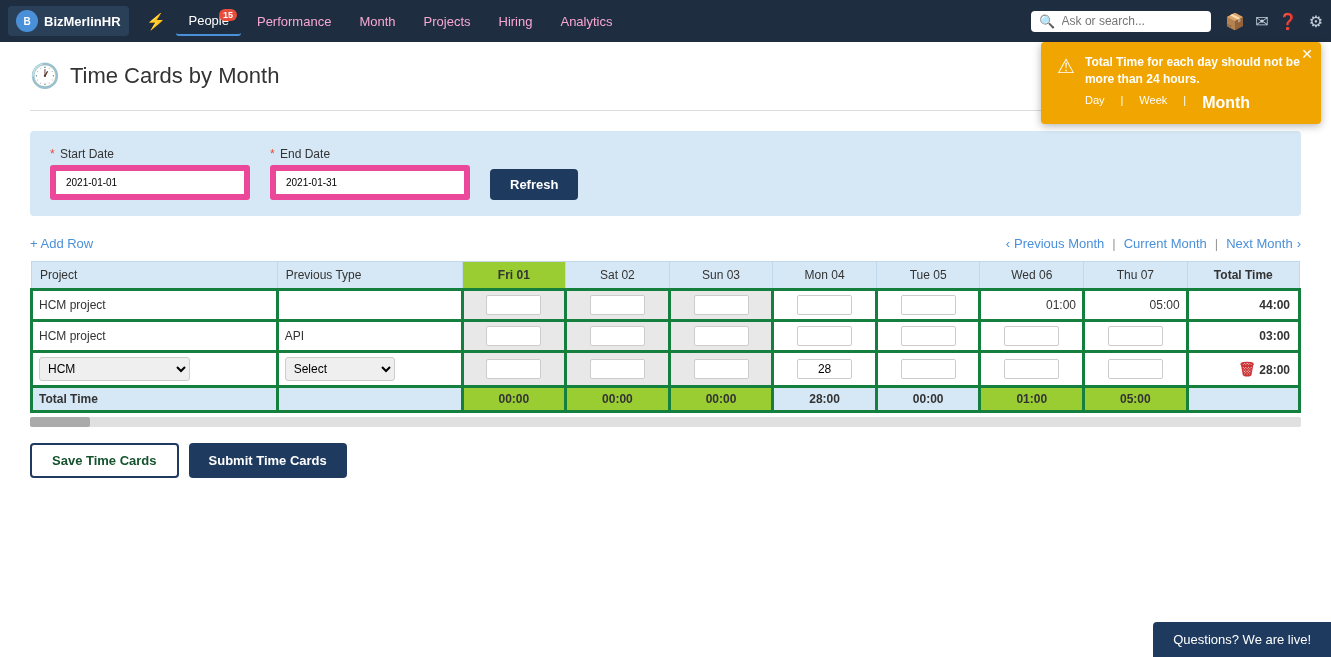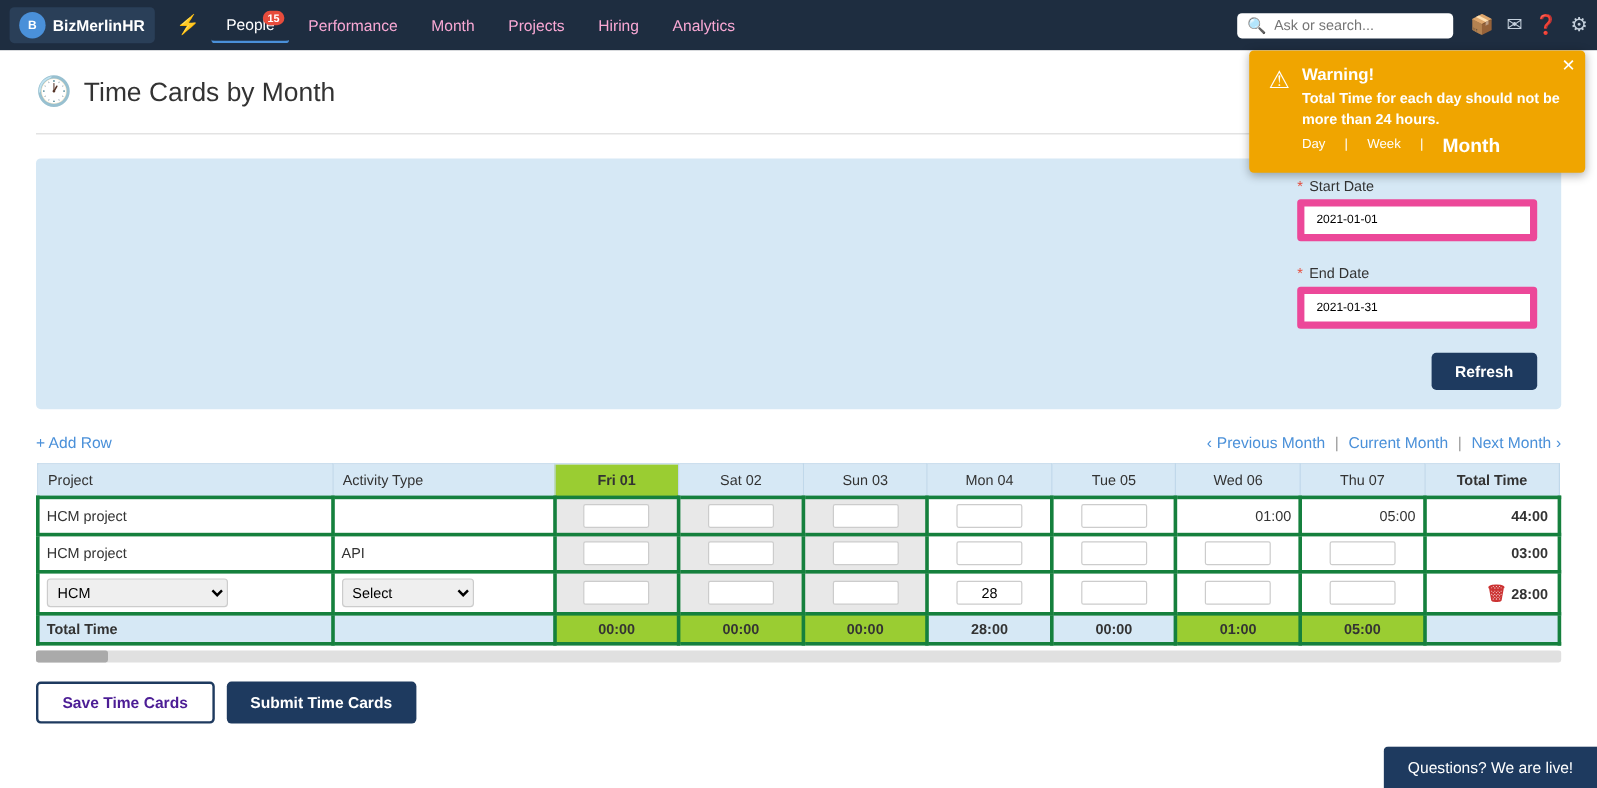--- a/index.html
+++ b/index.html
@@ -363,7 +363,6 @@
 <div class="warning-toast">
   <span class="warn-icon">⚠</span>
   <div>
-    <div class="warn-title">Warning!</div>
     <div class="warn-text">Total Time for each day should not be more than 24 hours.</div>
     <div style="display:flex;gap:16px;margin-top:6px;">
       <span style="font-size:11px;color:#fff;cursor:pointer;">Day</span>

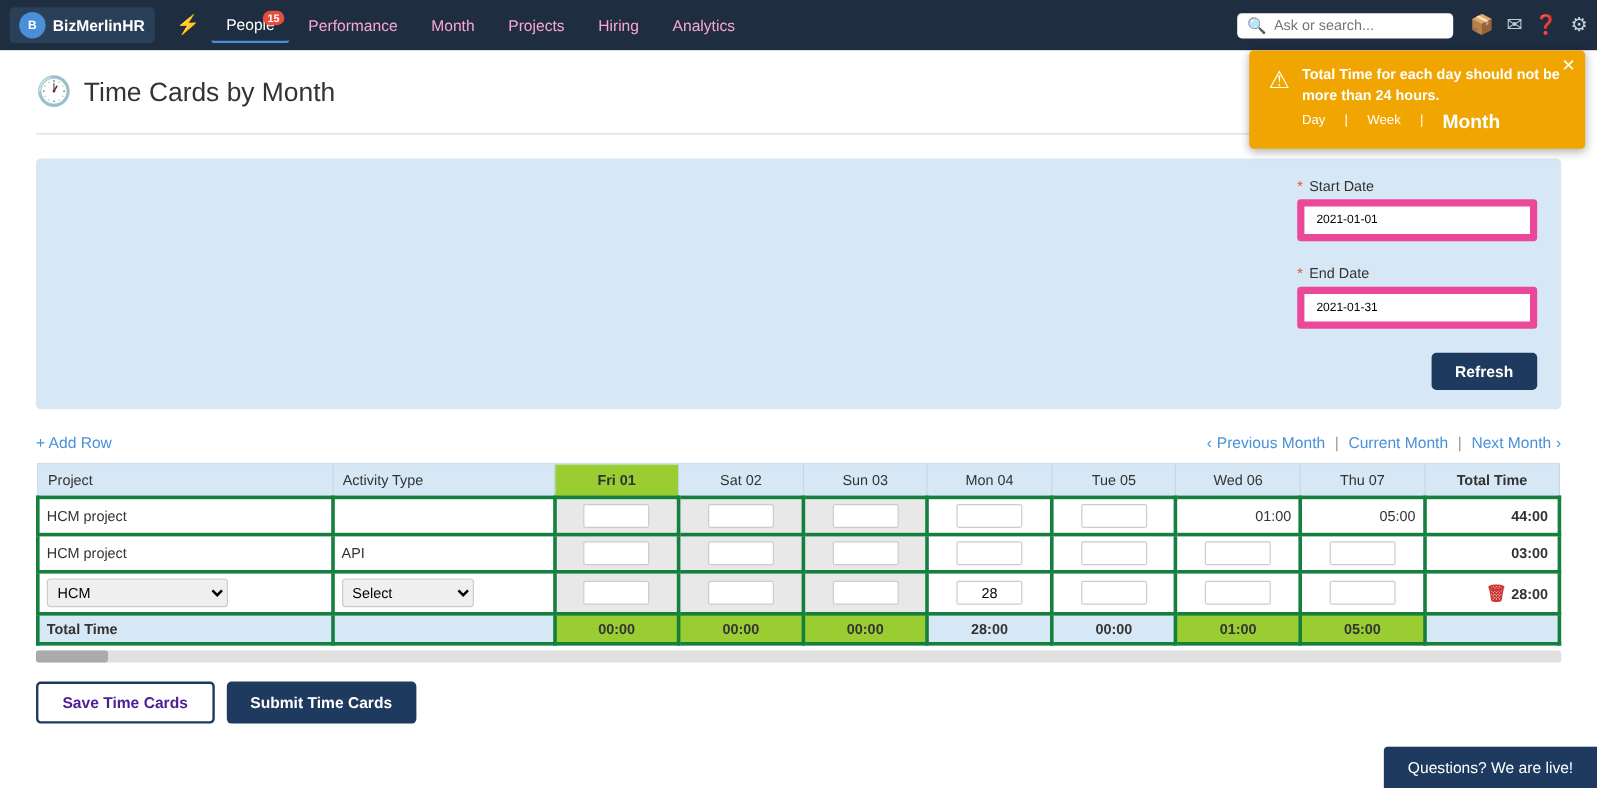--- a/index.html
+++ b/index.html
@@ -143,7 +143,6 @@
       align-items: flex-end;
       gap: 20px;
       margin-bottom: 20px;
-      flex-direction: column;
     }
     .filter-group { display: flex; flex-direction: column; gap: 4px; }
     .filter-label { font-size: 12px; color: #333; }

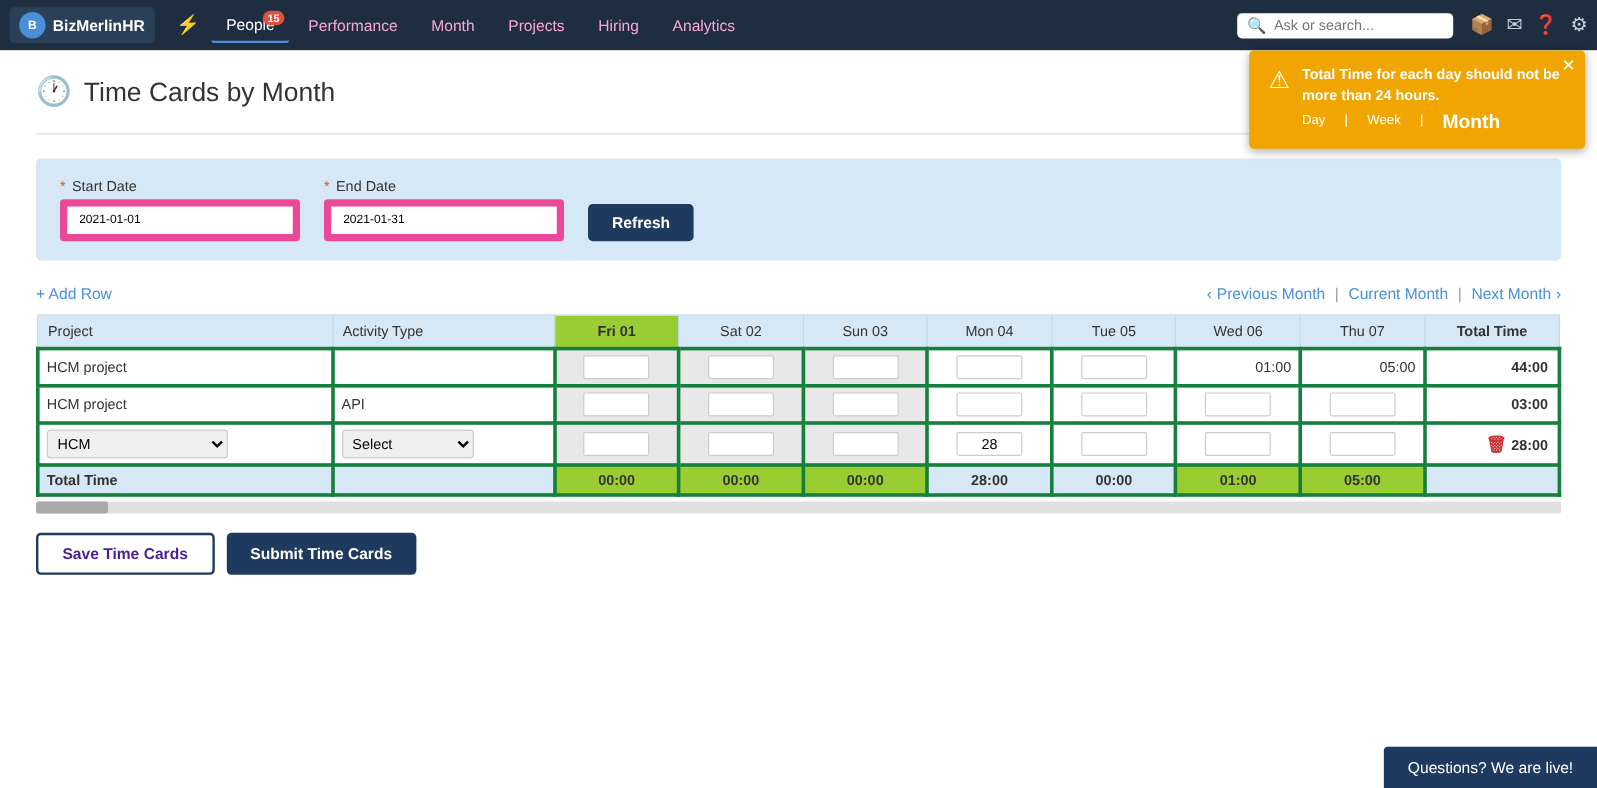--- a/index.html
+++ b/index.html
@@ -418,7 +418,7 @@
     <thead>
       <tr>
         <th class="col-project">Project</th>
-        <th class="col-activity">Activity Type</th>
+        <th class="col-activity">Previous Type</th>
         <th class="weekend">Fri 01</th>
         <th>Sat 02</th>
         <th>Sun 03</th>

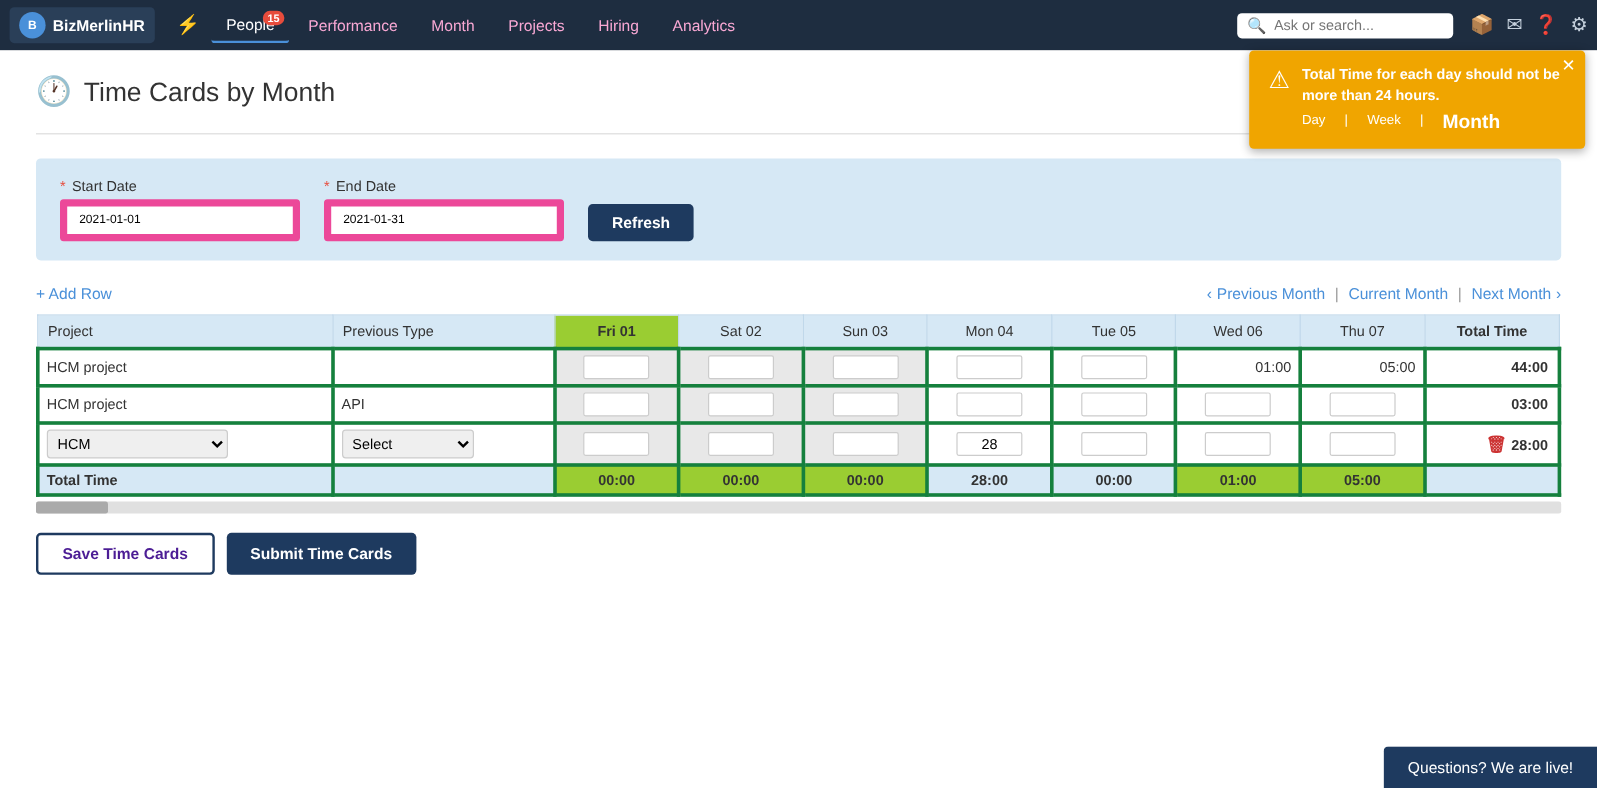--- a/index.html
+++ b/index.html
@@ -288,7 +288,7 @@
     }
     .save-btn {
       background: #fff;
-      color: #4c1d95;
+      color: #14532d;
       border: 2px solid #1e3a5f;
       border-radius: 4px;
       padding: 8px 20px;

